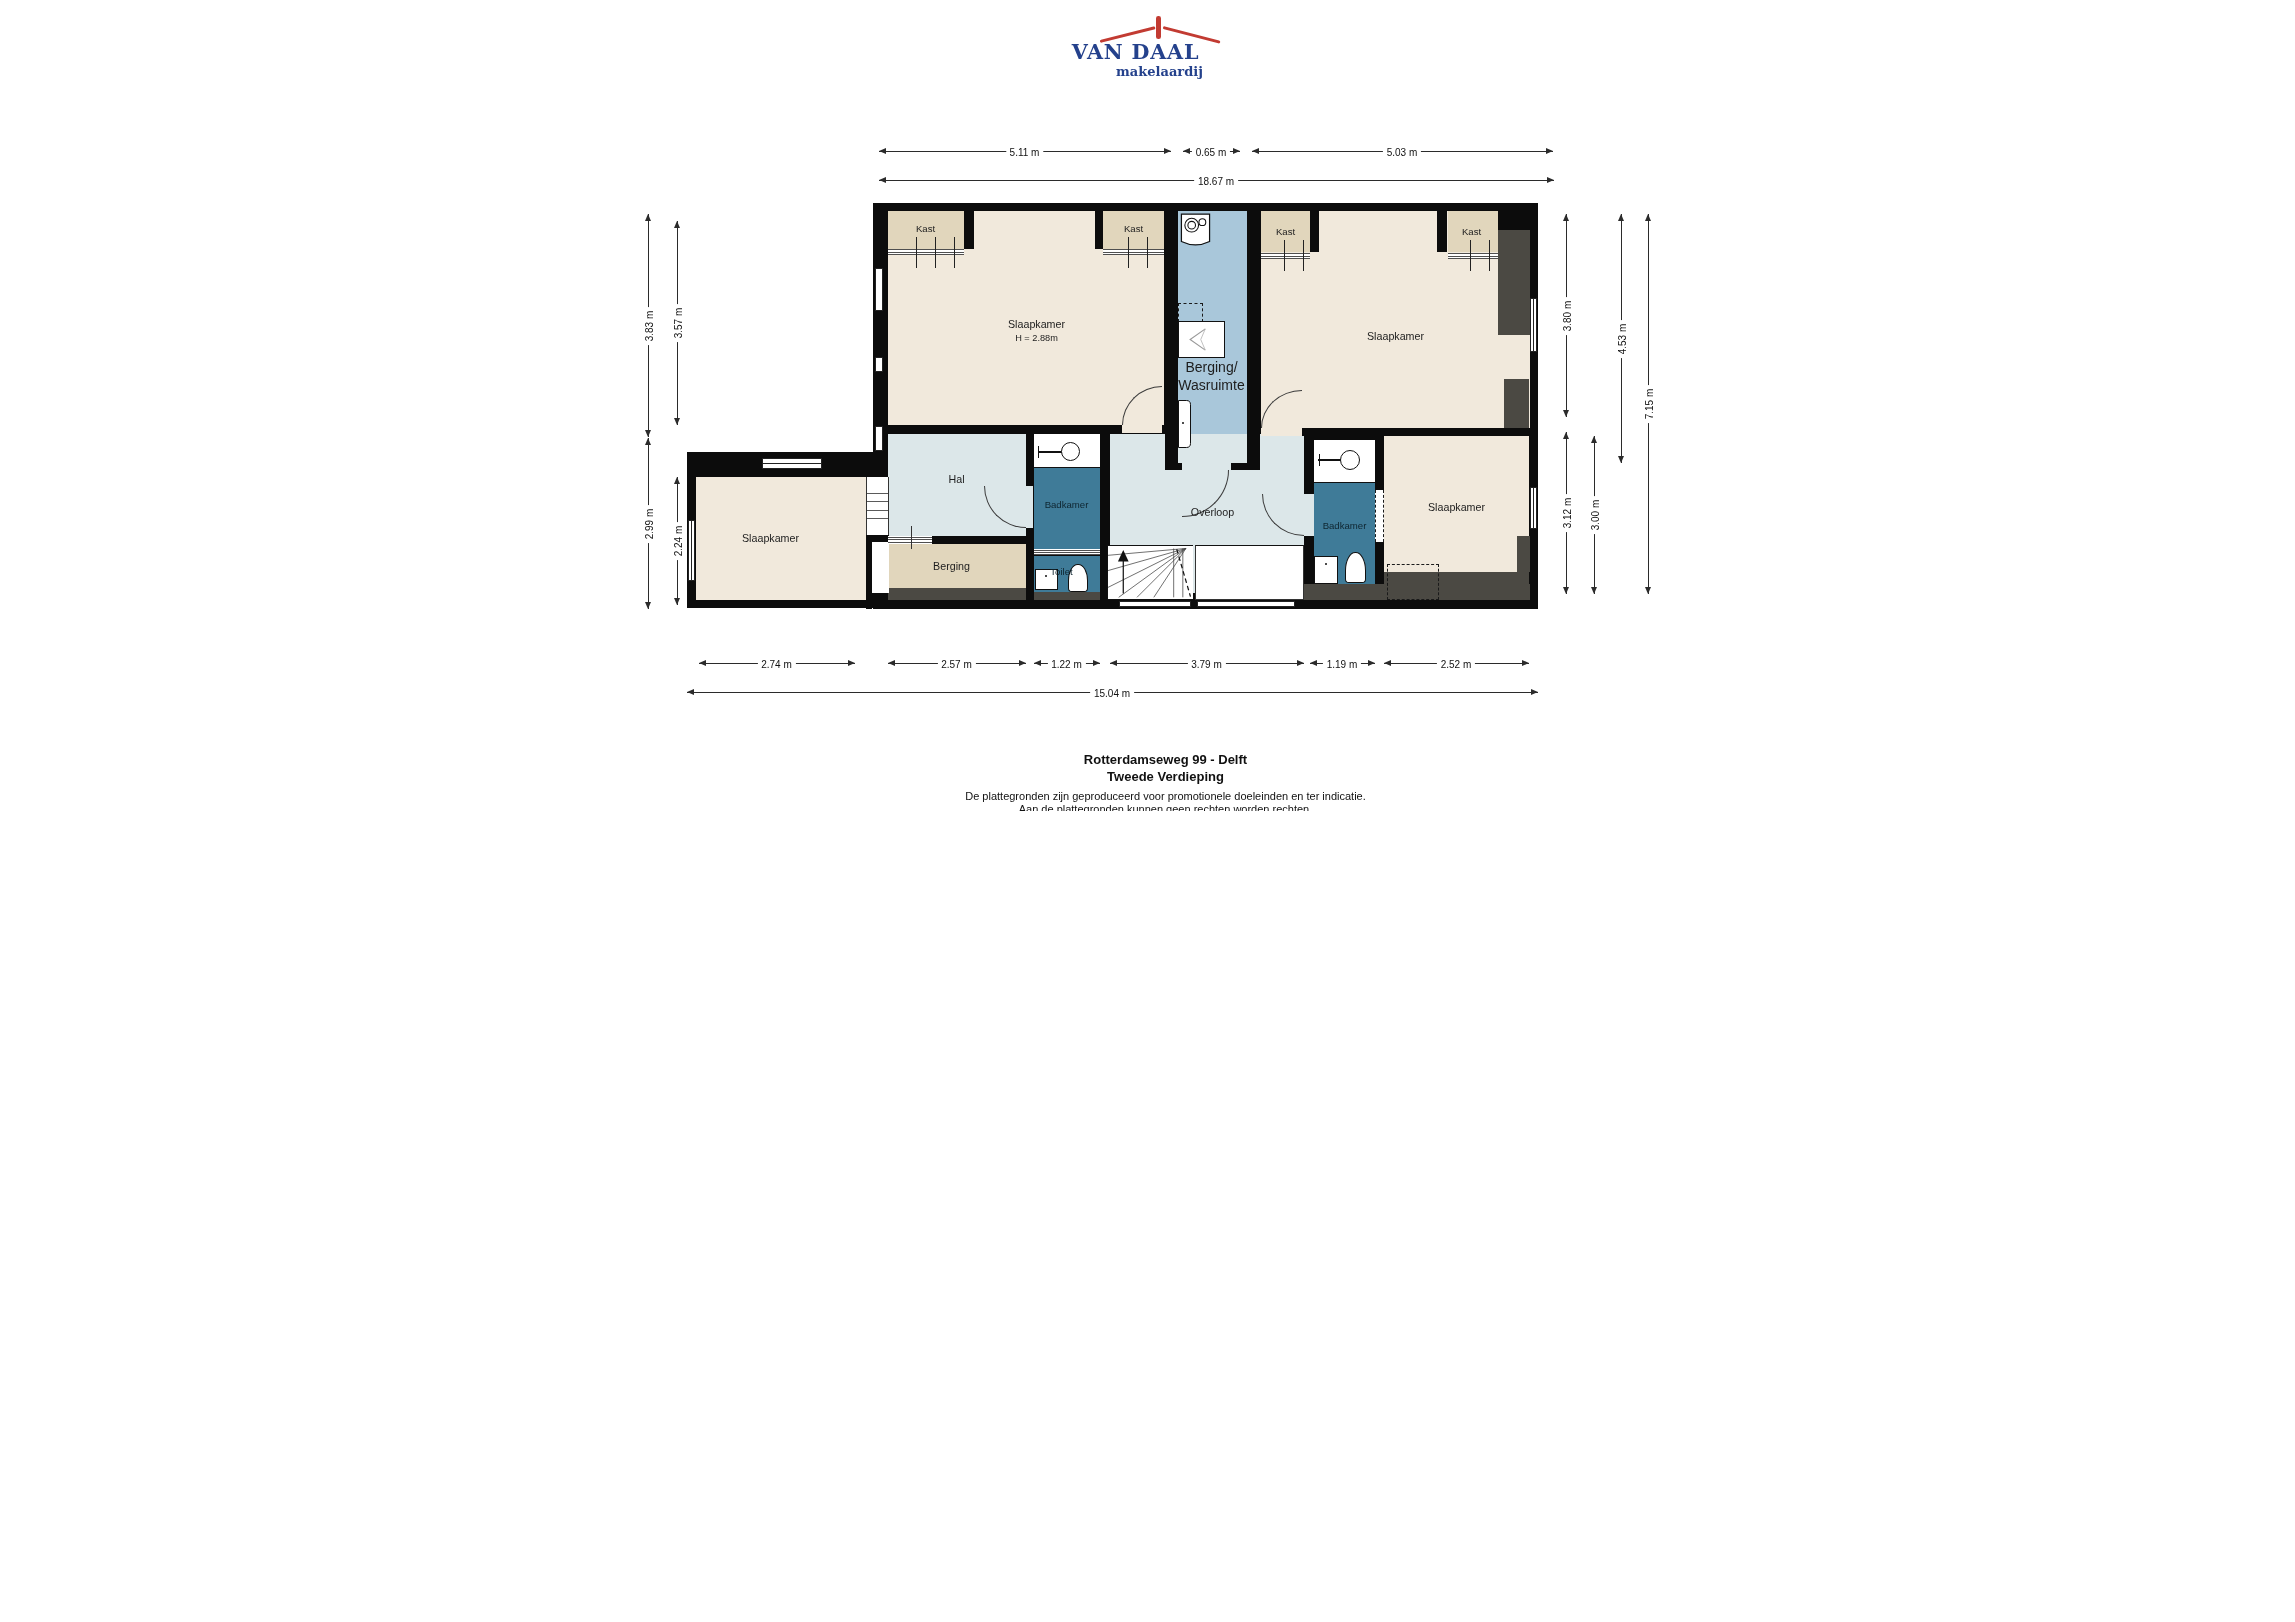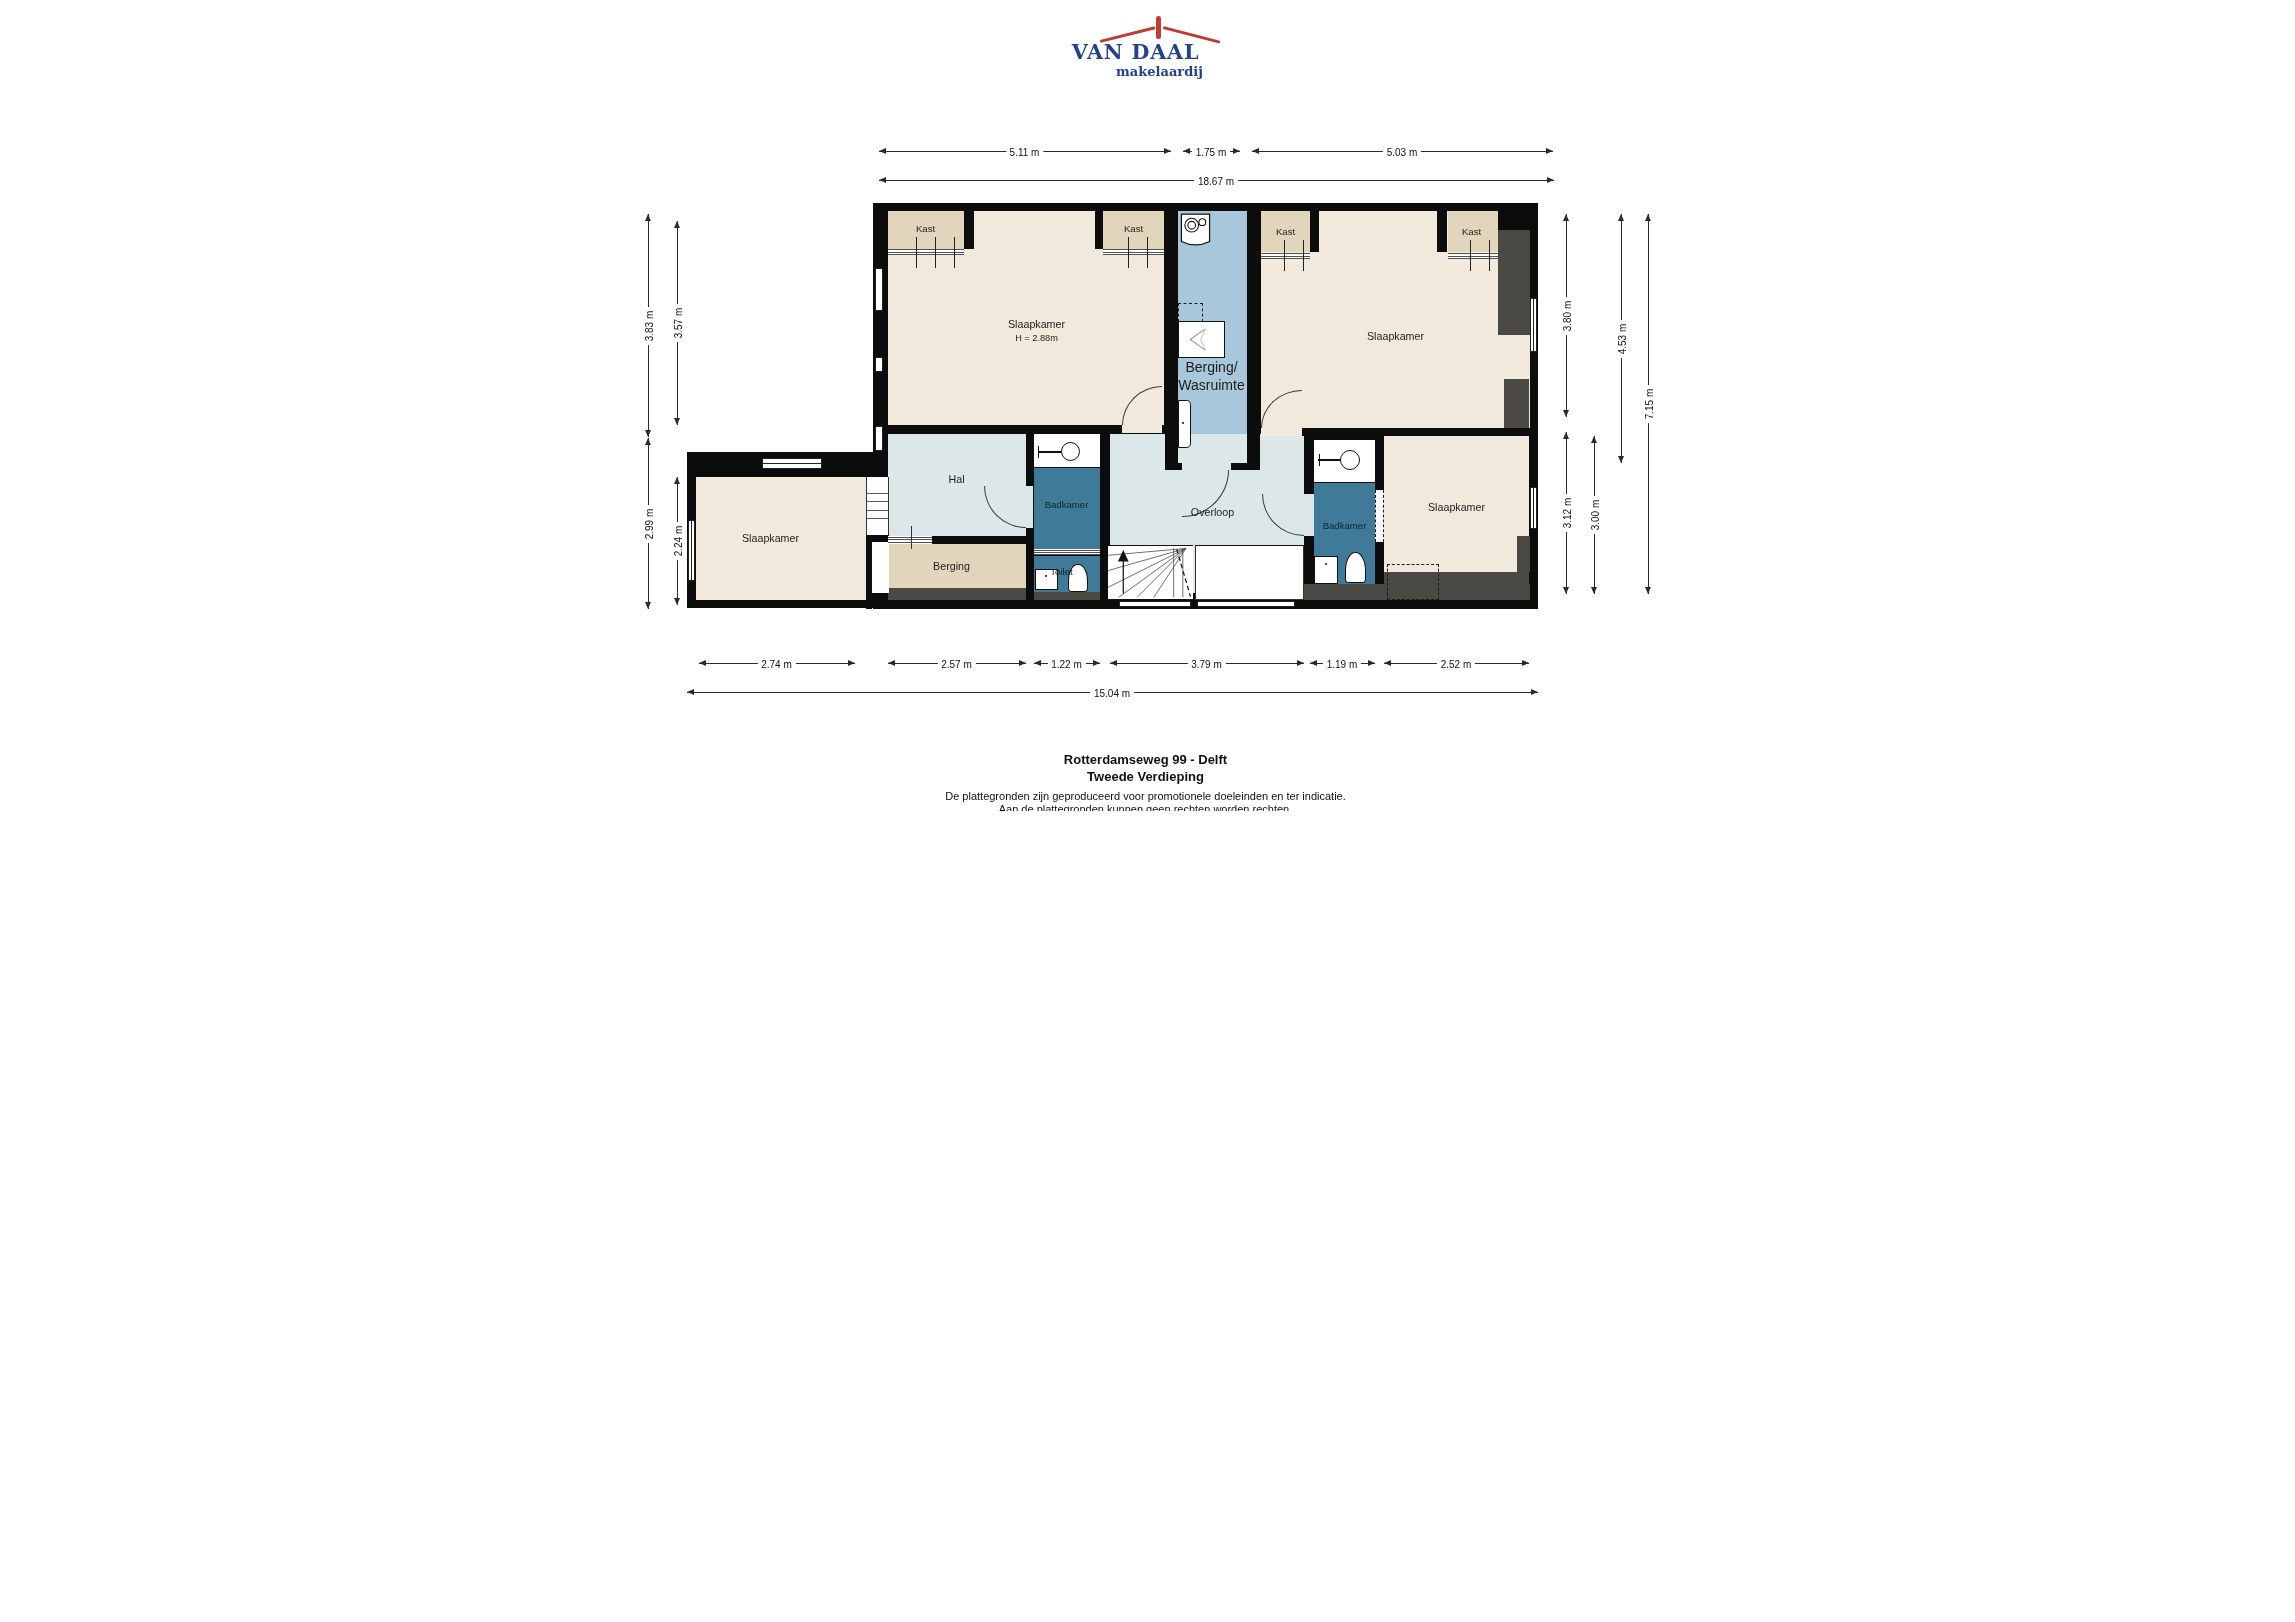--- a/index.html
+++ b/index.html
@@ -91,7 +91,7 @@
       <span>5.11 m</span>
     </div>
   <div class="dimh" style="left:609px;top:151px;width:57px;">
-      <span>1.75 m</span>
+      <span>0.65 m</span>
     </div>
   <div class="dimh" style="left:678px;top:151px;width:301px;">
       <span>5.03 m</span>

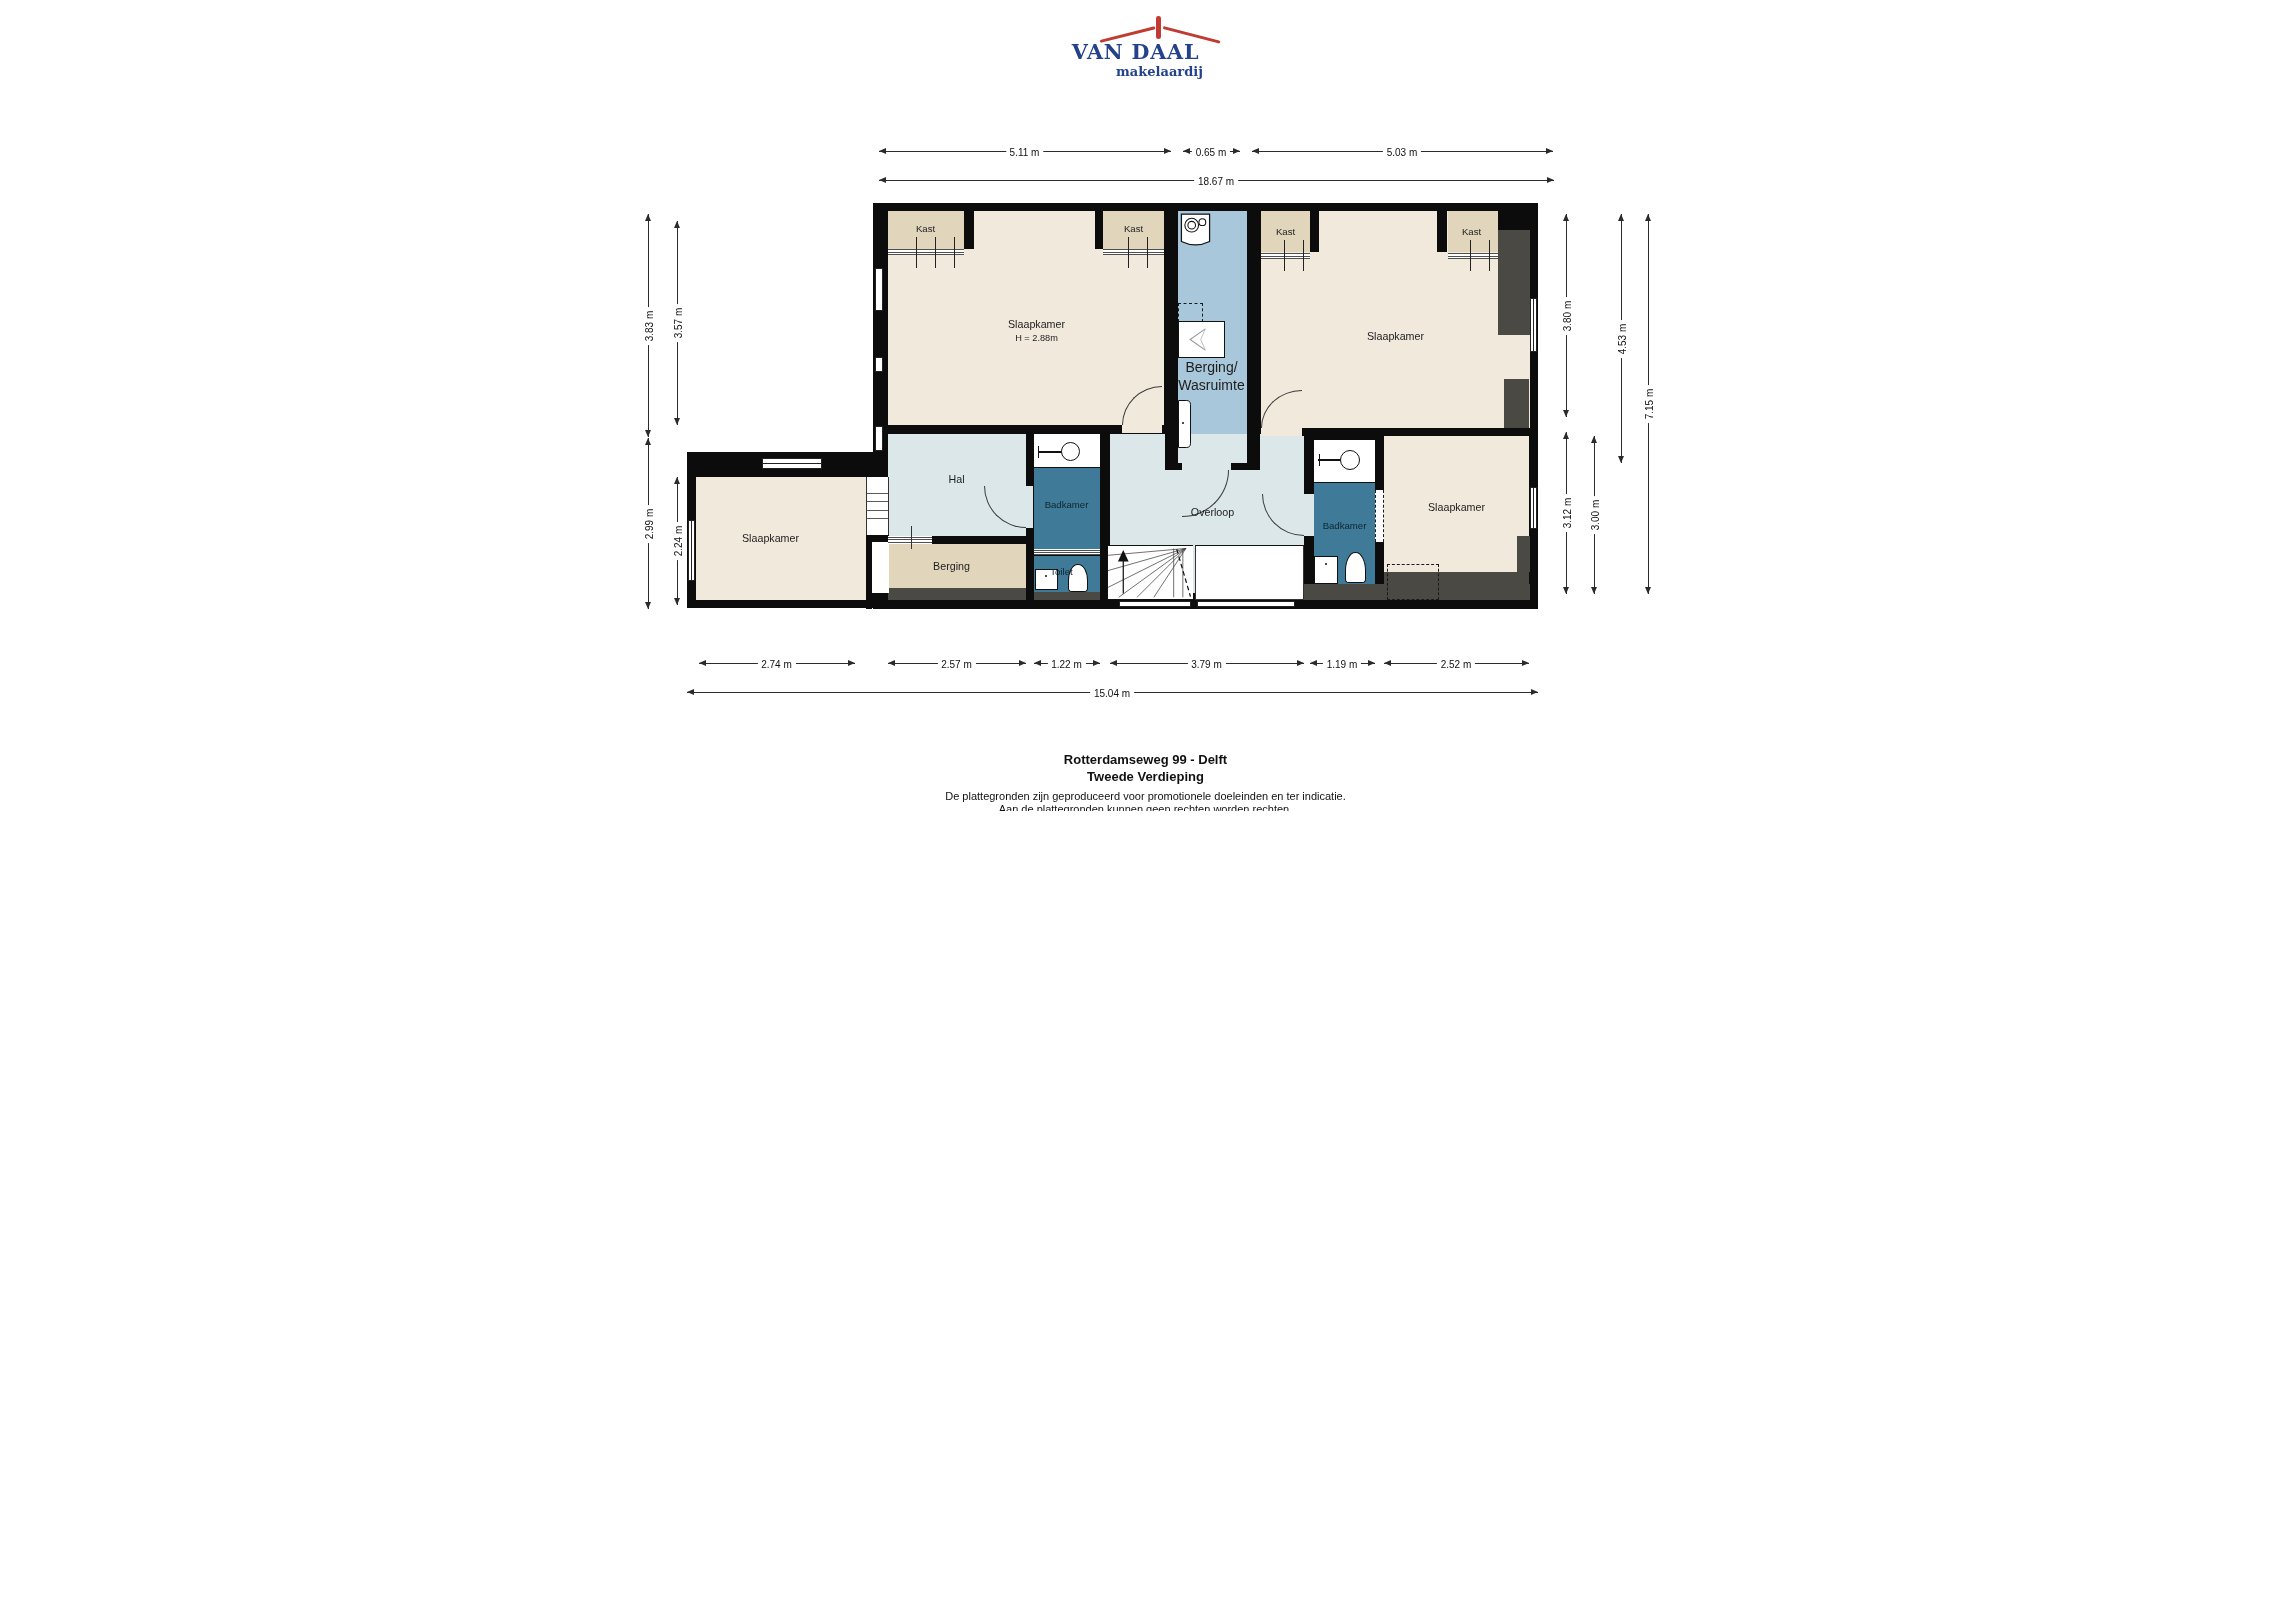--- a/index.html
+++ b/index.html
@@ -70,7 +70,7 @@
         color:#24418c;font-size:20.7px;letter-spacing:0.8px;white-space:nowrap;}
   .logo-tag{position:absolute;transform:translateX(-50%);font-family:"DejaVu Serif",serif;font-weight:bold;
         color:#24418c;font-size:13px;white-space:nowrap;}
-  .footer-line{position:absolute;left:572px;transform:translateX(-50%);color:#111;white-space:nowrap;}
+  .footer-line{position:absolute;left:592px;transform:translateX(-50%);color:#111;white-space:nowrap;}
   .f-bold{font-weight:bold;font-size:13px;}
   .f-reg{font-size:11px;}
 </style>

